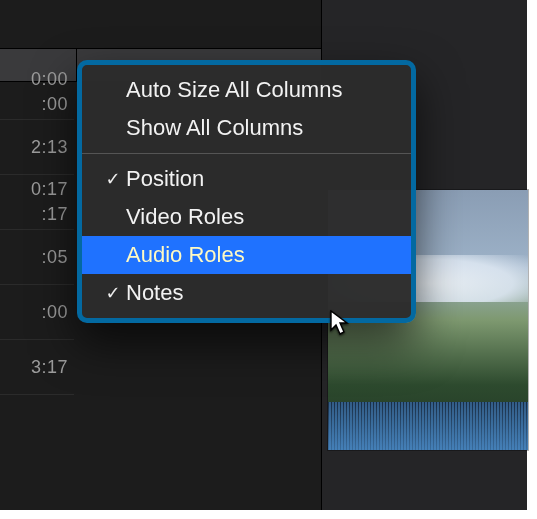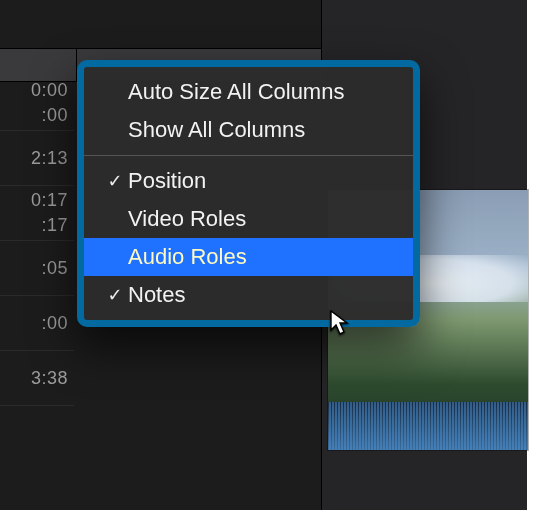--- a/index.html
+++ b/index.html
@@ -16,7 +16,7 @@
   .tabbar{position:absolute;left:0;top:48px;width:322px;height:32px;background:#3a3a3c;border-top:1px solid #000;border-bottom:1px solid #000}
   .tabbar .cut{position:absolute;left:76px;top:0;bottom:0;width:1px;background:#000}
   .tabbar .hint{position:absolute;left:82px;top:0;bottom:0;width:8px;color:#e9e9e9;font-size:20px;line-height:32px}
-  .timecol{position:absolute;left:0;top:76px;width:74px}
+  .timecol{position:absolute;left:0;top:65px;width:74px}
   .trow{height:54px;display:flex;align-items:center;justify-content:flex-end;padding-right:6px;border-bottom:1px solid #2b2b2b}
   .trow .tc{color:#9c9c9c;font-size:18px;letter-spacing:.5px;font-variant-numeric:tabular-nums}
   .trow .half{display:flex;flex-direction:column;align-items:flex-end;gap:4px}

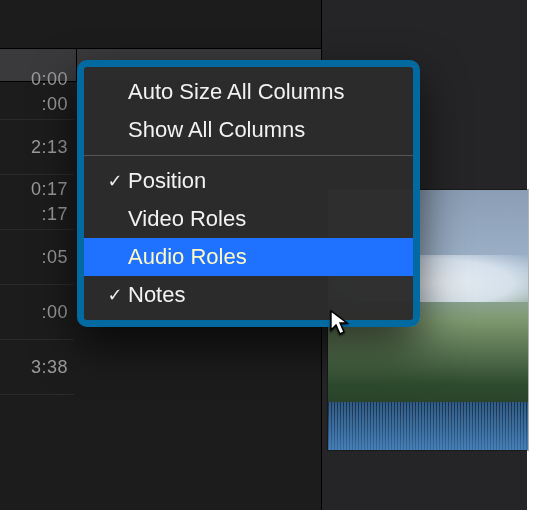--- a/index.html
+++ b/index.html
@@ -20,7 +20,7 @@
   .trow{height:54px;display:flex;align-items:center;justify-content:flex-end;padding-right:6px;border-bottom:1px solid #2b2b2b}
   .trow .tc{color:#9c9c9c;font-size:18px;letter-spacing:.5px;font-variant-numeric:tabular-nums}
   .trow .half{display:flex;flex-direction:column;align-items:flex-end;gap:4px}
-  .menu{position:absolute;left:77px;top:60px;width:329px;background:rgba(44,44,44,.98);border:7px solid #0369a1;border-radius:10px;box-shadow:0 20px 45px rgba(0,0,0,.65);padding:6px 0}
+  .menu{position:absolute;left:77px;top:60px;width:329px;background:rgba(44,44,44,.98);border:5px solid #0369a1;border-radius:10px;box-shadow:0 20px 45px rgba(0,0,0,.65);padding:6px 0}
   .mi{display:flex;align-items:center;height:38px;font-size:22px;color:#f2f2f2;padding-left:20px;position:relative;white-space:nowrap}
   .mi.hl{background:#1f72ff;color:#fef9c3}
   .mi .chk{width:22px;display:inline-flex;justify-content:center;font-size:18px;line-height:1;color:#ededed}

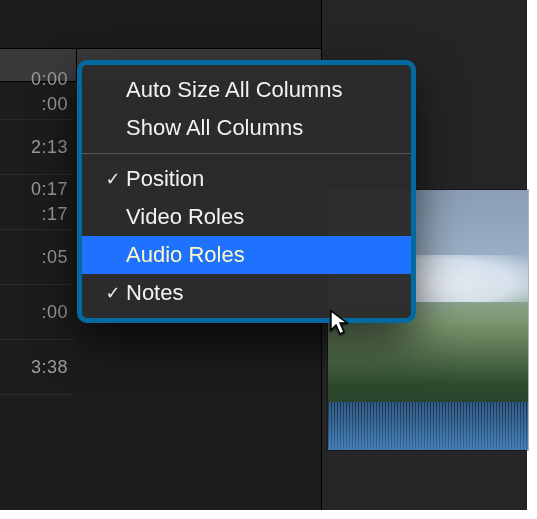--- a/index.html
+++ b/index.html
@@ -68,7 +68,7 @@
         <span class="tc">:00</span>
       </div>
       <div class="trow">
-        <span class="tc">3:38</span>
+        <span class="tc">3:17</span>
       </div>
     </div>
   </div>

